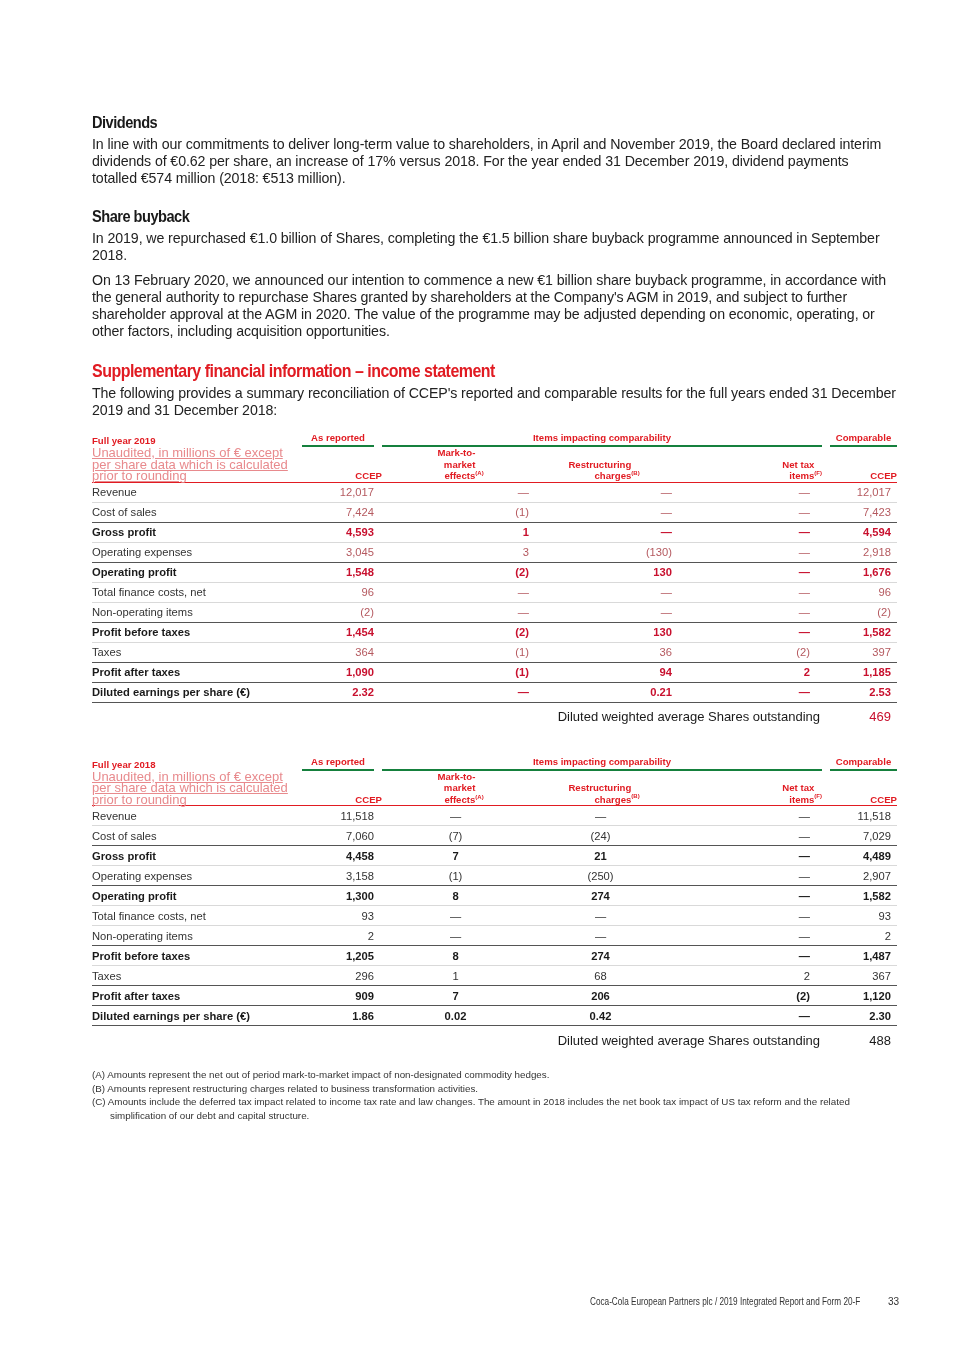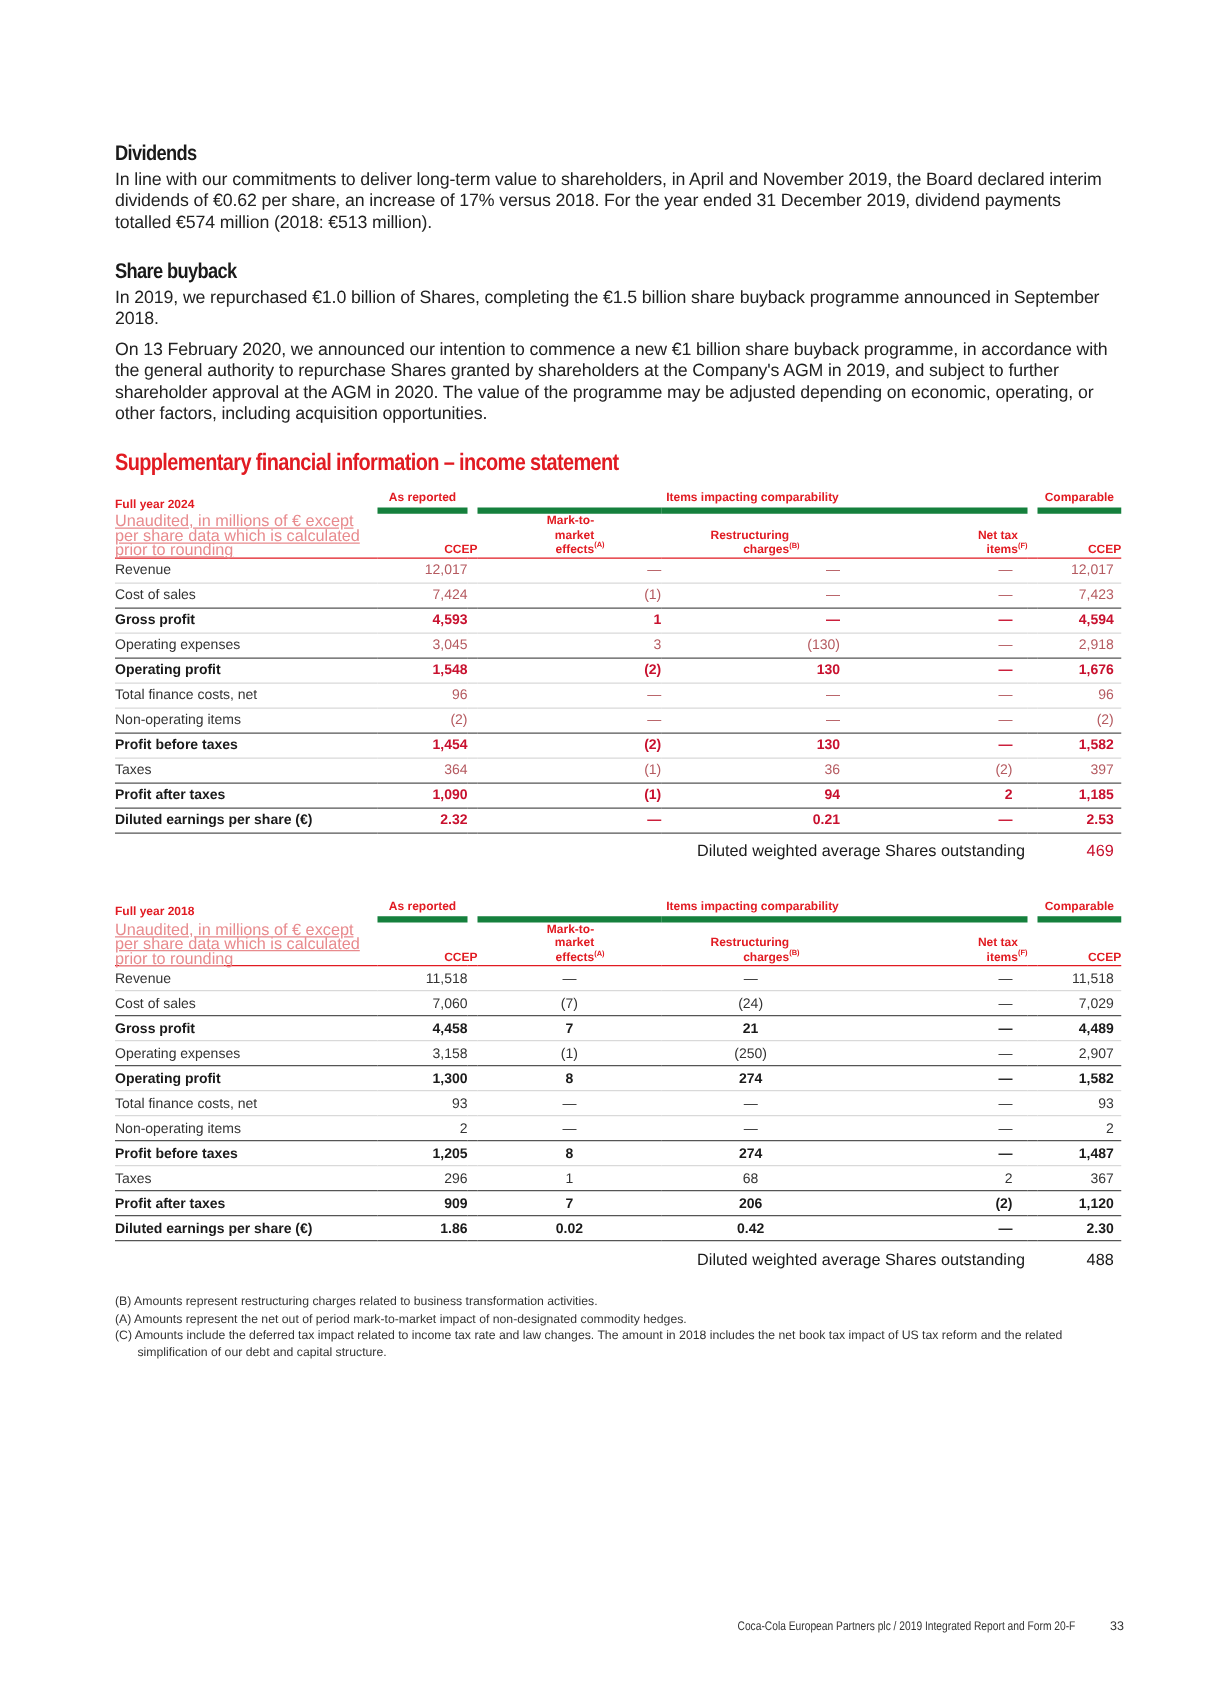--- a/index.html
+++ b/index.html
@@ -44,6 +44,7 @@
   <p class="body">On 13 February 2020, we announced our intention to commence a new €1 billion share buyback programme, in accordance with the general authority to repurchase Shares granted by shareholders at the Company's AGM in 2019, and subject to further shareholder approval at the AGM in 2020. The value of the programme may be adjusted depending on economic, operating, or other factors, including acquisition opportunities.</p>
   <div class="gap"></div>
   <h2 class="sec red">Supplementary financial information – income statement</h2>
+  <p class="body">The following provides a summary reconciliation of CCEP's reported and comparable results for the full years ended 31 December 2019 and 31 December 2018:</p>
 
   <div id="tables">
       <table class="fin y19">

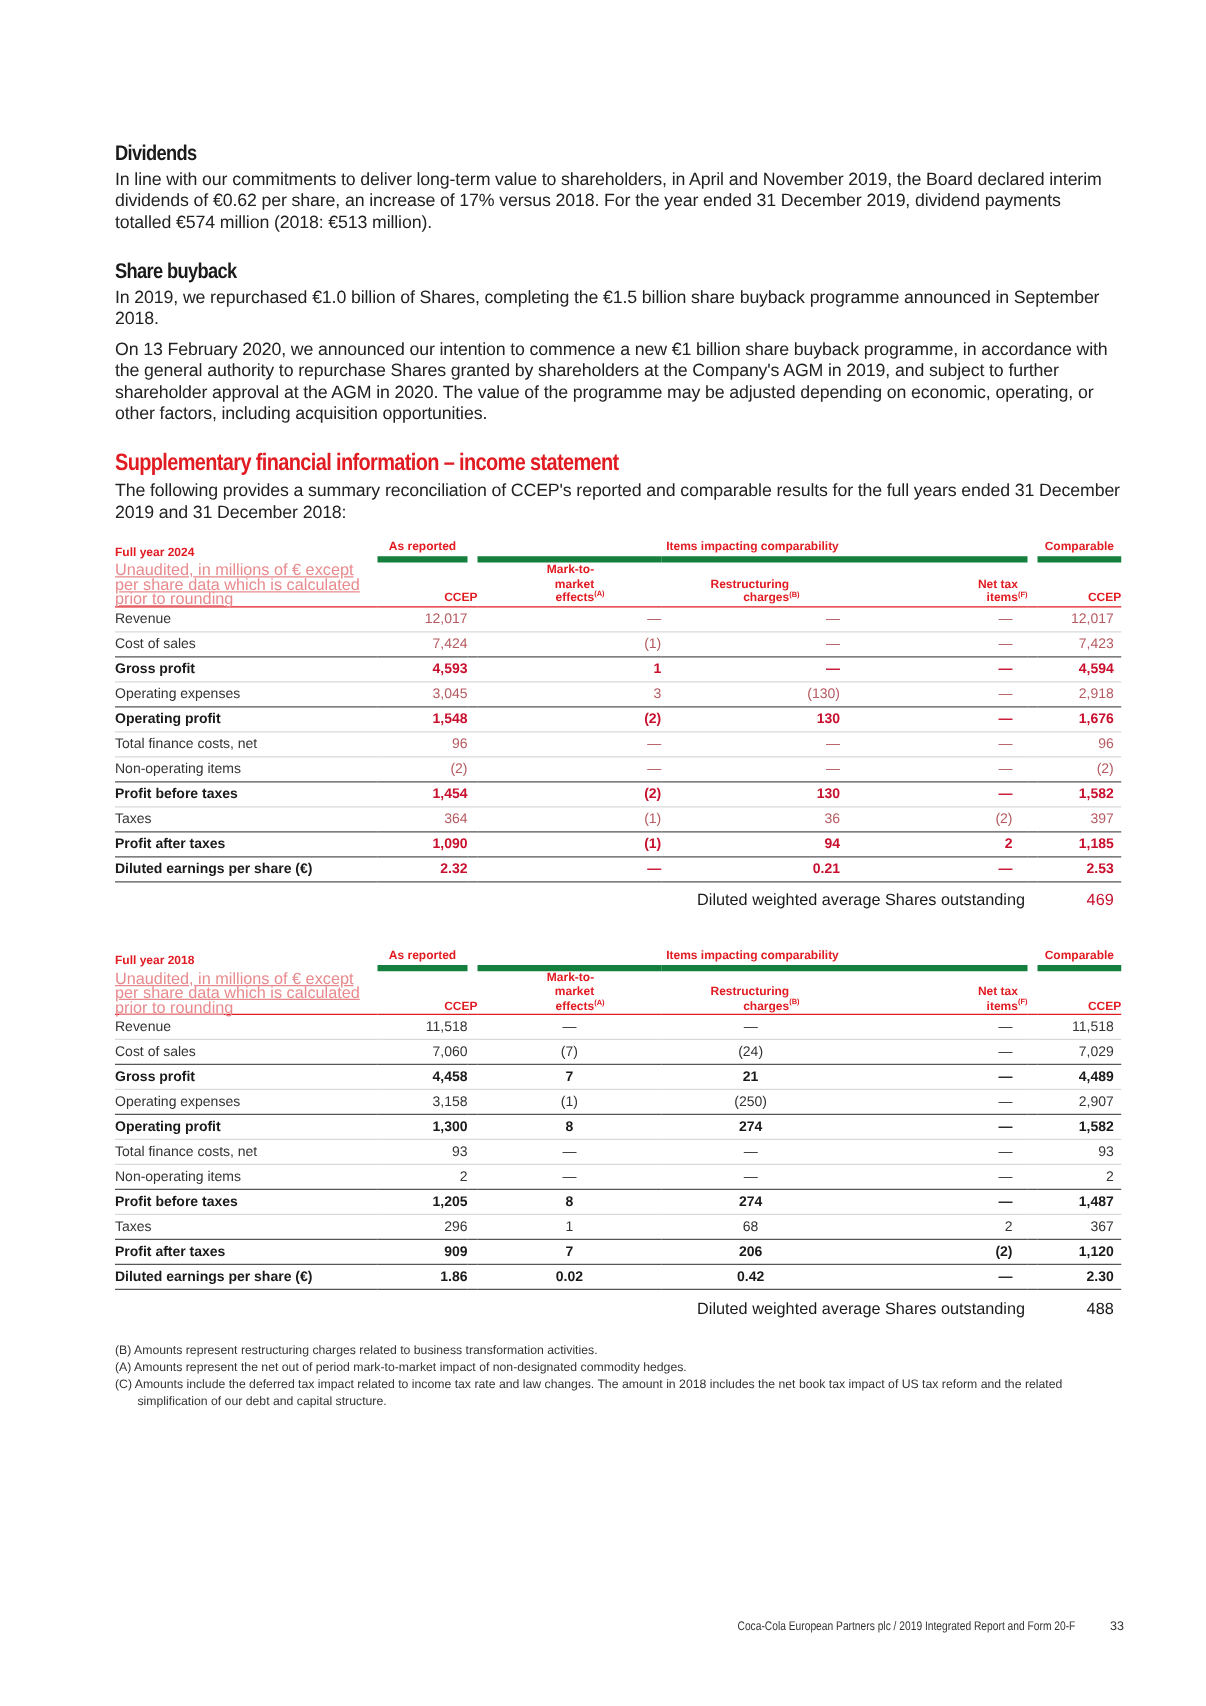--- a/index.html
+++ b/index.html
@@ -60,7 +60,7 @@
         </colgroup>
         <tbody>
           <tr class="hdr1">
-            <td class="title">Full year 2024</td>
+            <td class="title">Full year 2019</td>
             <td class="grp">As reported</td>
             <td class="gap-cell"></td>
             <td class="grp" colspan="3">Items impacting comparability</td>

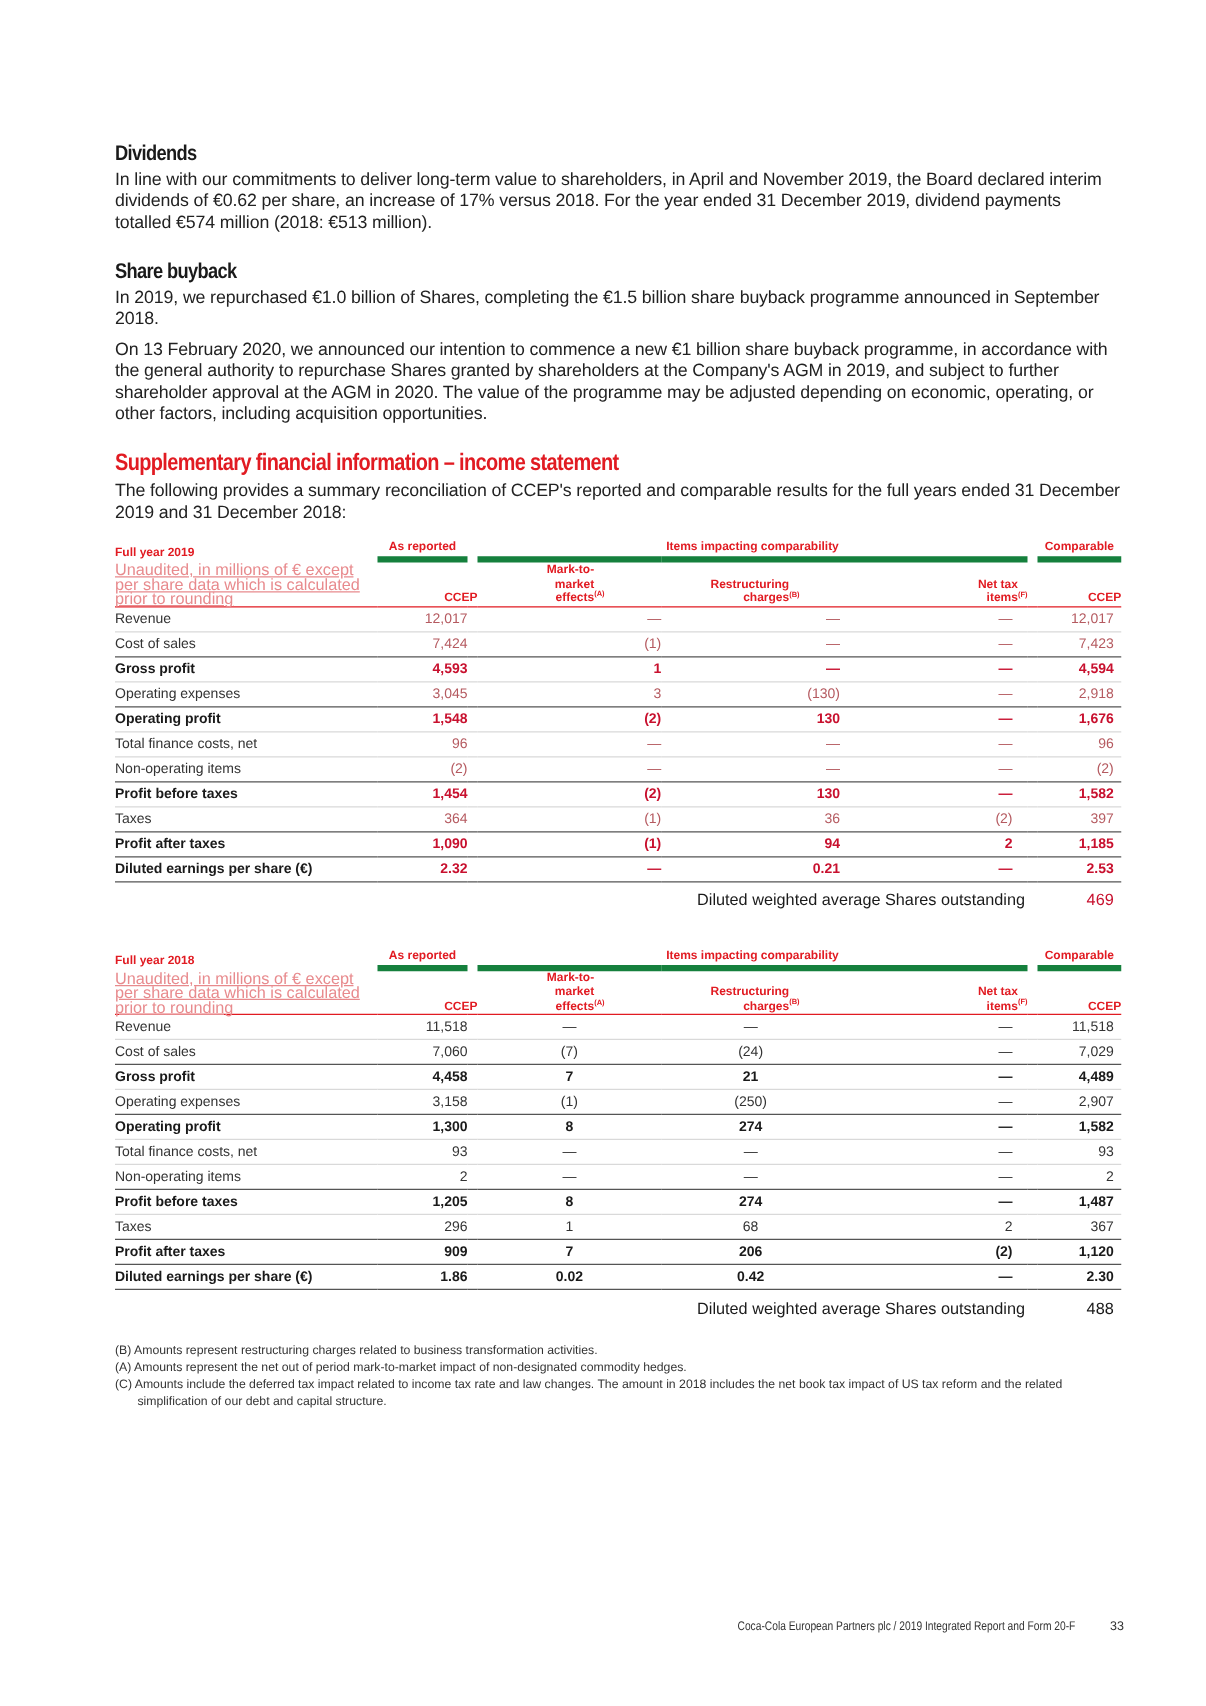--- a/index.html
+++ b/index.html
@@ -13,7 +13,7 @@
   table.fin td, table.fin th { padding:0; }
   .hdr1 td { height:16px; vertical-align:bottom; font-weight:bold; color:#e11b22; font-size:9.6px; }
   .hdr1 .title { font-size:9.6px; color:#e11b22; }
-  .hdr1 .grp { text-align:center; border-bottom:5px solid #15803d; padding-bottom:2px; }
+  .hdr1 .grp { text-align:center; border-bottom:2px solid #15803d; padding-bottom:2px; }
   .hdr1 .gap-cell { border:none; }
   .hdr2 td { vertical-align:bottom; color:#e11b22; font-weight:bold; font-size:9.6px; line-height:11.5px; padding-top:2px; padding-bottom:2px; border-bottom:1px solid #e11b22; }
   .hdr2 .sub { font-weight:normal; color:#e88a8d; font-size:13px;text-decoration:underline; }

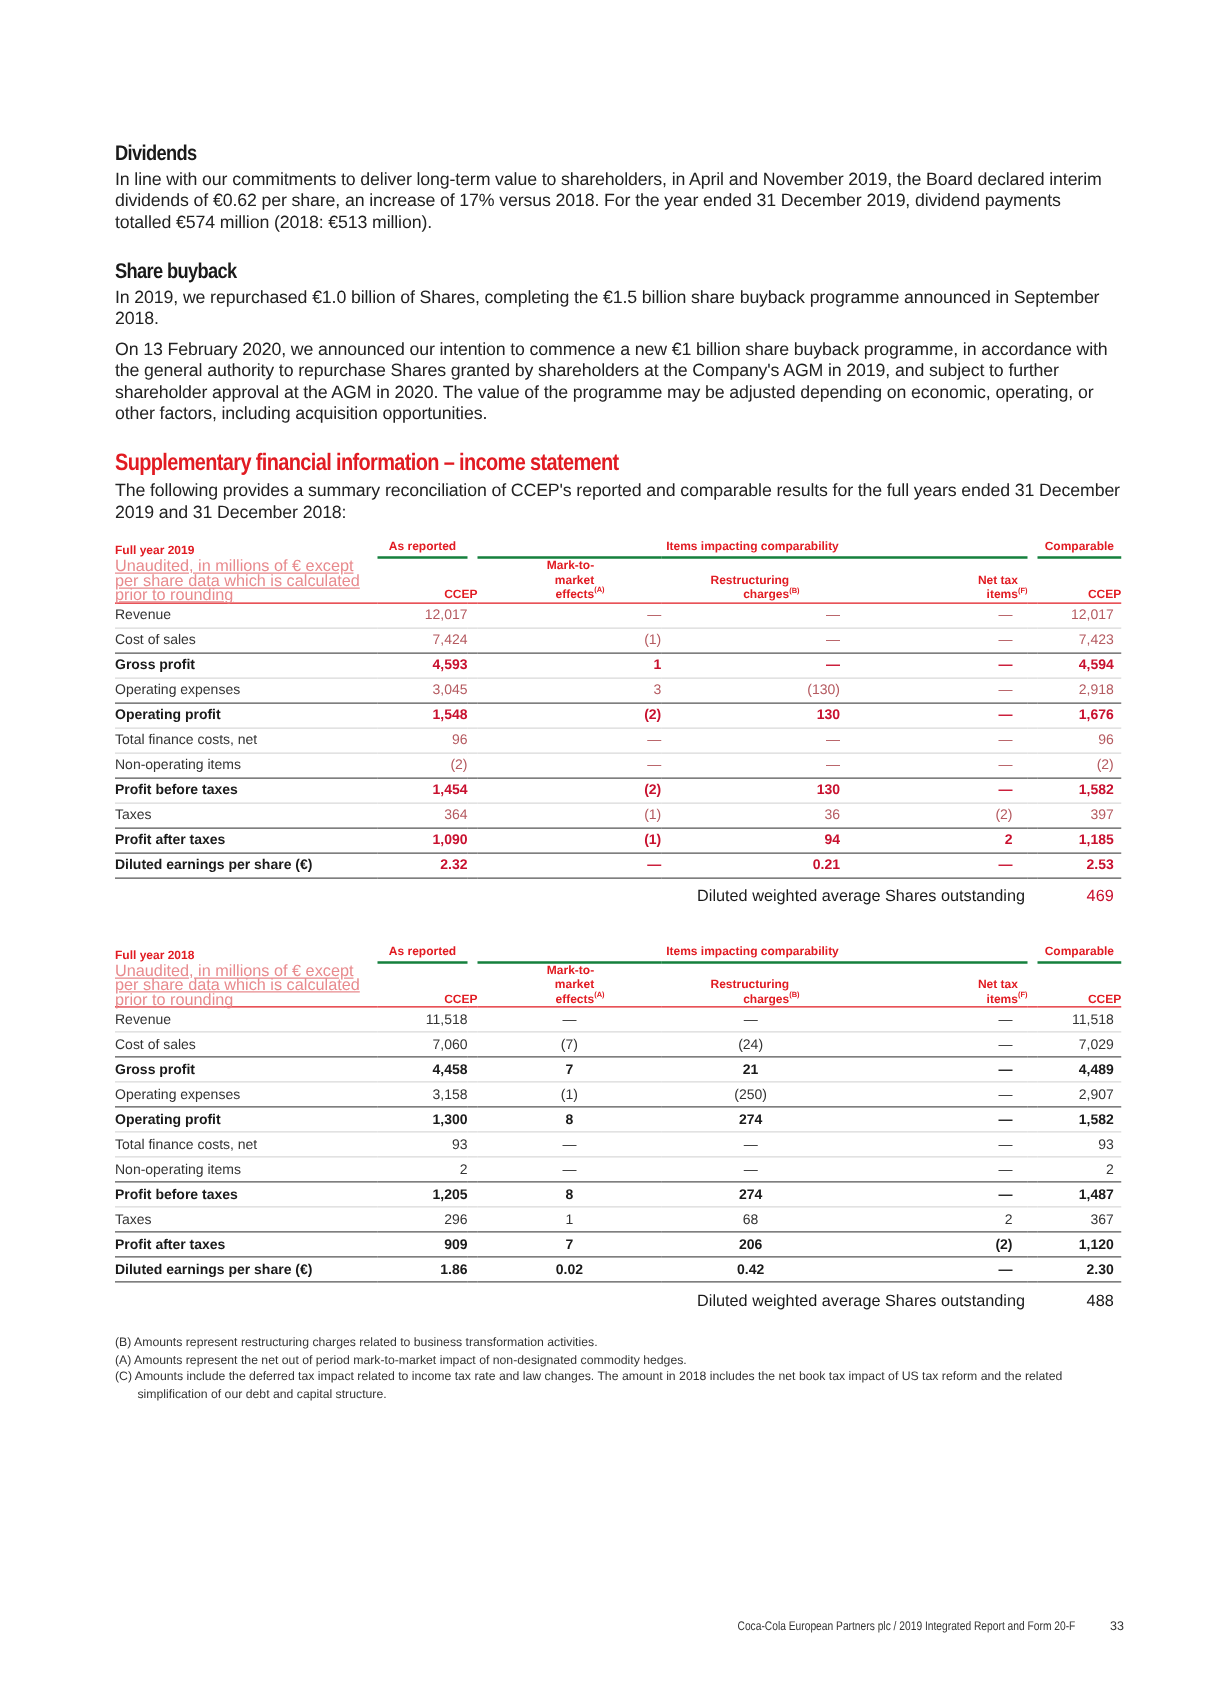--- a/index.html
+++ b/index.html
@@ -344,8 +344,8 @@
     </div>
 
   <div class="footnotes">
+    <div class="fn">(A) Amounts represent the net out of period mark-to-market impact of non-designated commodity hedges.</div>
     <div class="fn">(B) Amounts represent restructuring charges related to business transformation activities.</div>
-    <div class="fn">(A) Amounts represent the net out of period mark-to-market impact of non-designated commodity hedges.</div>
     <div class="fn">(C) Amounts include the deferred tax impact related to income tax rate and law changes. The amount in 2018 includes the net book tax impact of US tax reform and the related simplification of our debt and capital structure.</div>
   </div>
 </div>

